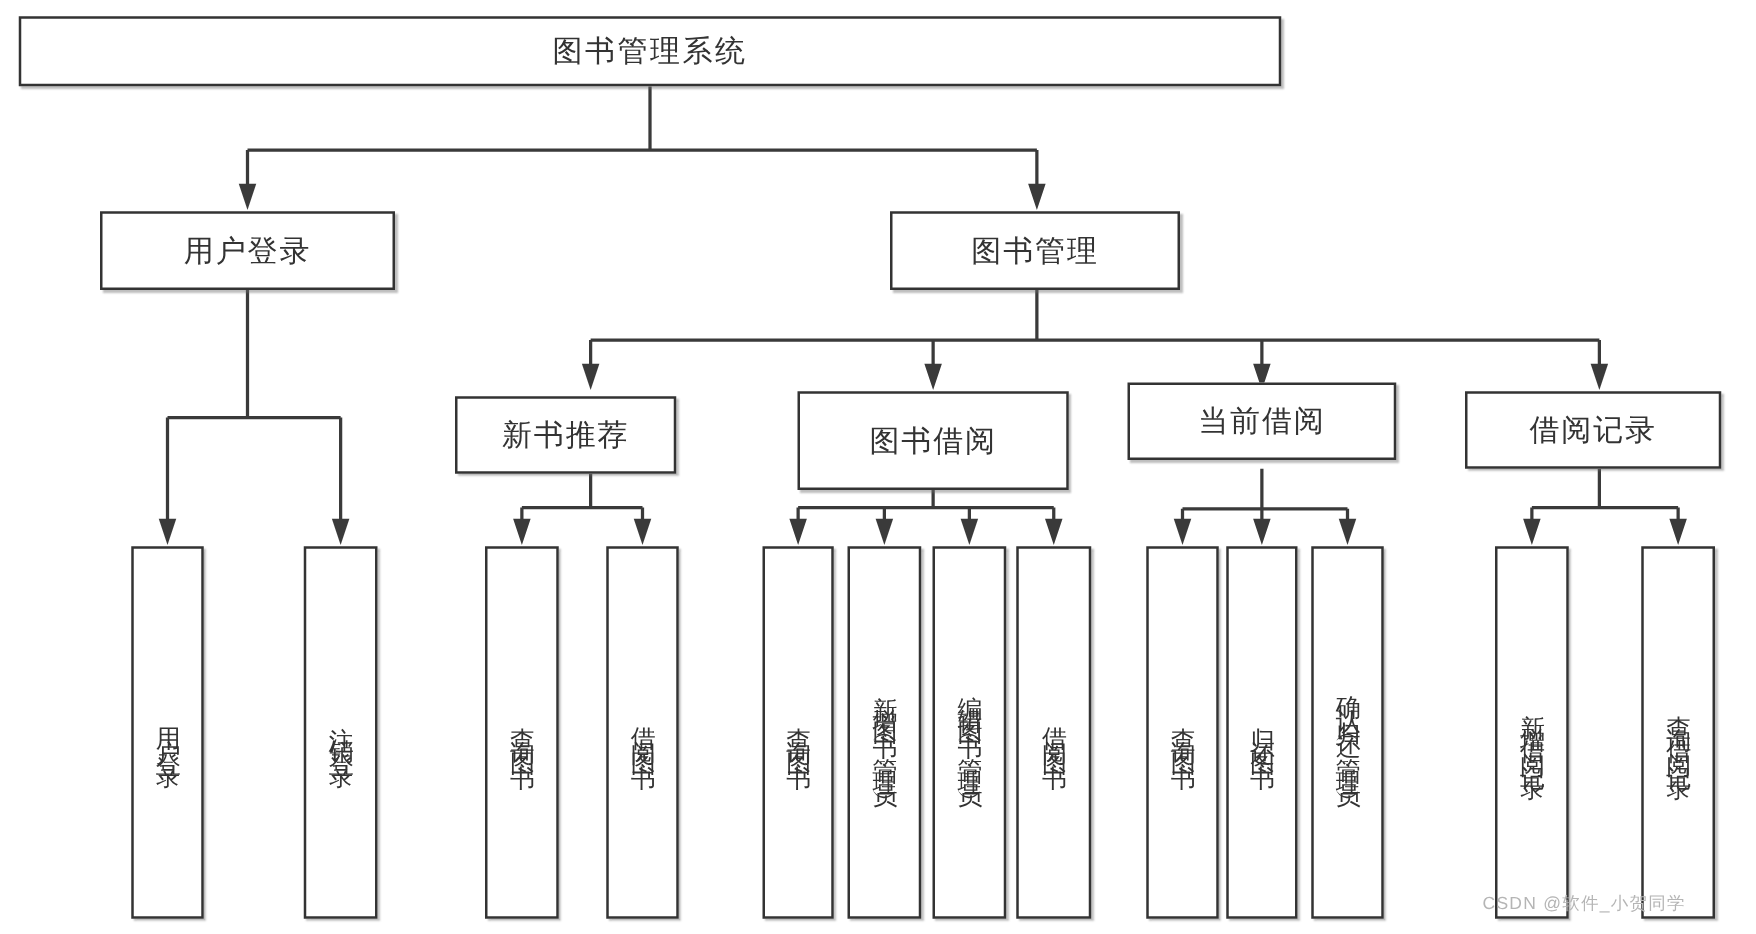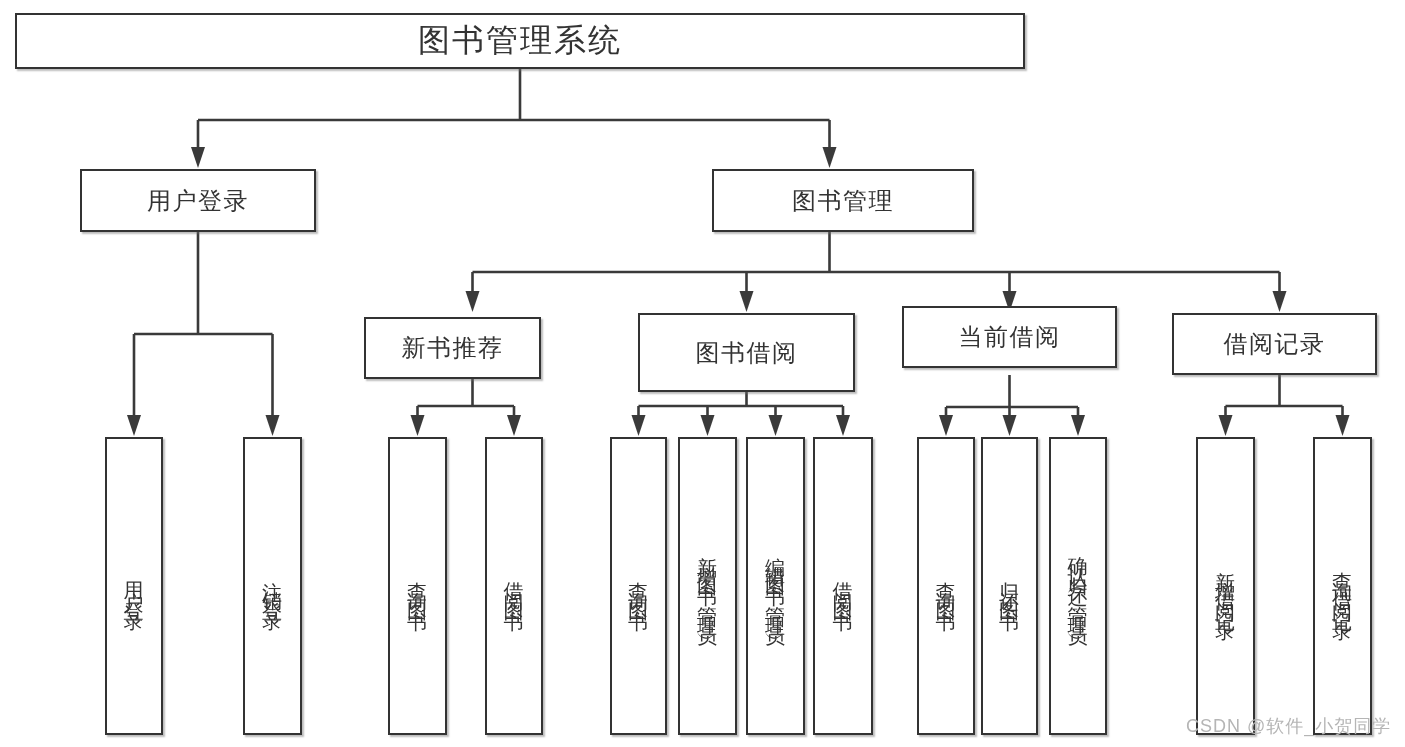--- a/index.html
+++ b/index.html
@@ -14,7 +14,7 @@
     color:#333333;box-shadow:2px 2px 1.5px rgba(110,110,110,0.45);
   }
   .node.h{font-size:24px;letter-spacing:1.5px;white-space:nowrap;}
-  .node.rootbox{font-size:32px;letter-spacing:2px;}
+  .node.rootbox{font-size:24px;letter-spacing:2px;}
   .node.v{
     writing-mode:vertical-rl;text-orientation:mixed;
     font-size:20px;letter-spacing:10px;line-height:1;

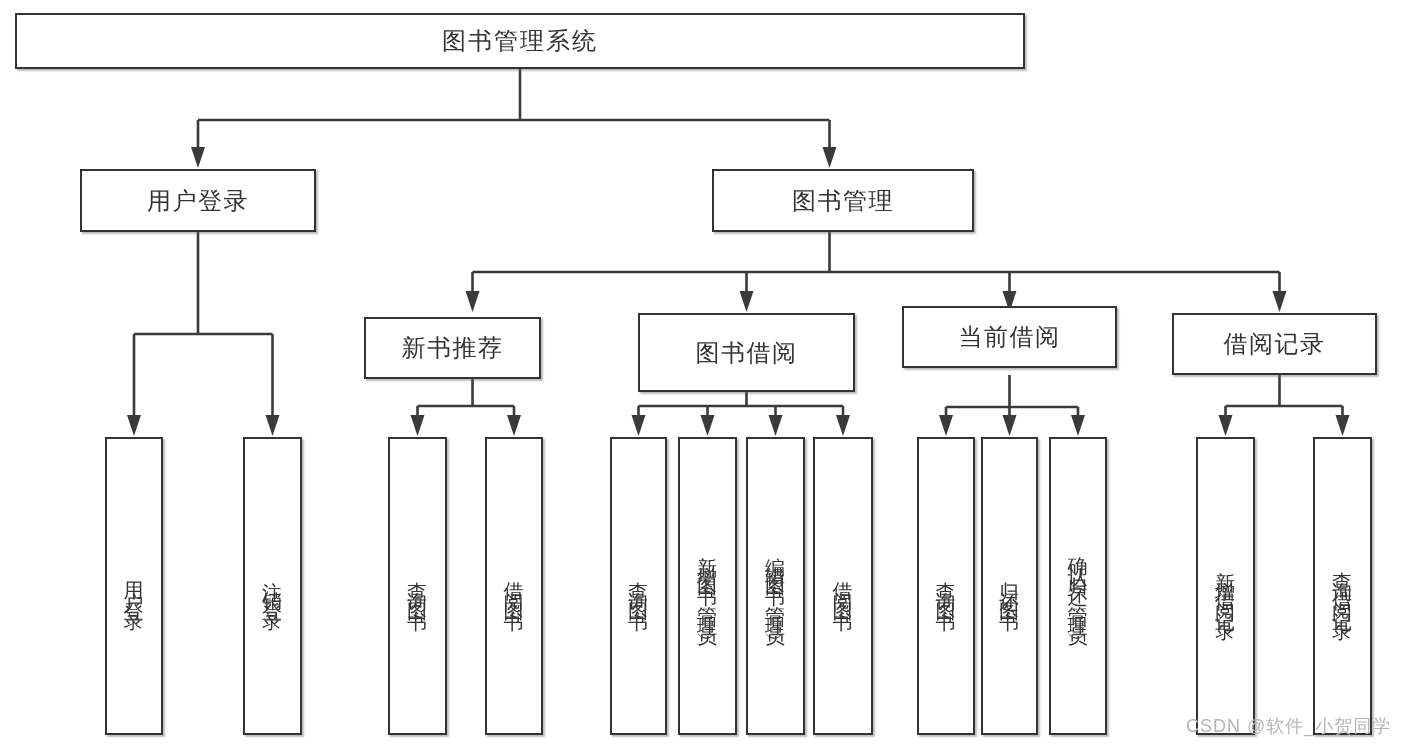--- a/index.html
+++ b/index.html
@@ -74,7 +74,7 @@
   <div id="nodes-layer">
       <div class="node h rootbox" style="left: 15px; top: 13px; width: 1010px; height: 56px;">图书管理系统</div>
       <div class="node h" style="left: 80px; top: 169px; width: 236px; height: 63px;">用户登录</div>
-      <div class="node h" style="left: 712px; top: 169px; width: 262px; height: 63px;">图书管理</div>
+      <div class="node h" style="left: 712px; top: 169px; width: 232px; height: 63px;">图书管理</div>
       <div class="node h" style="left: 364px; top: 317px; width: 177px; height: 62px;">新书推荐</div>
       <div class="node h" style="left: 638px; top: 313px; width: 217px; height: 79px;">图书借阅</div>
       <div class="node h" style="left: 902px; top: 306px; width: 215px; height: 62px;">当前借阅</div>

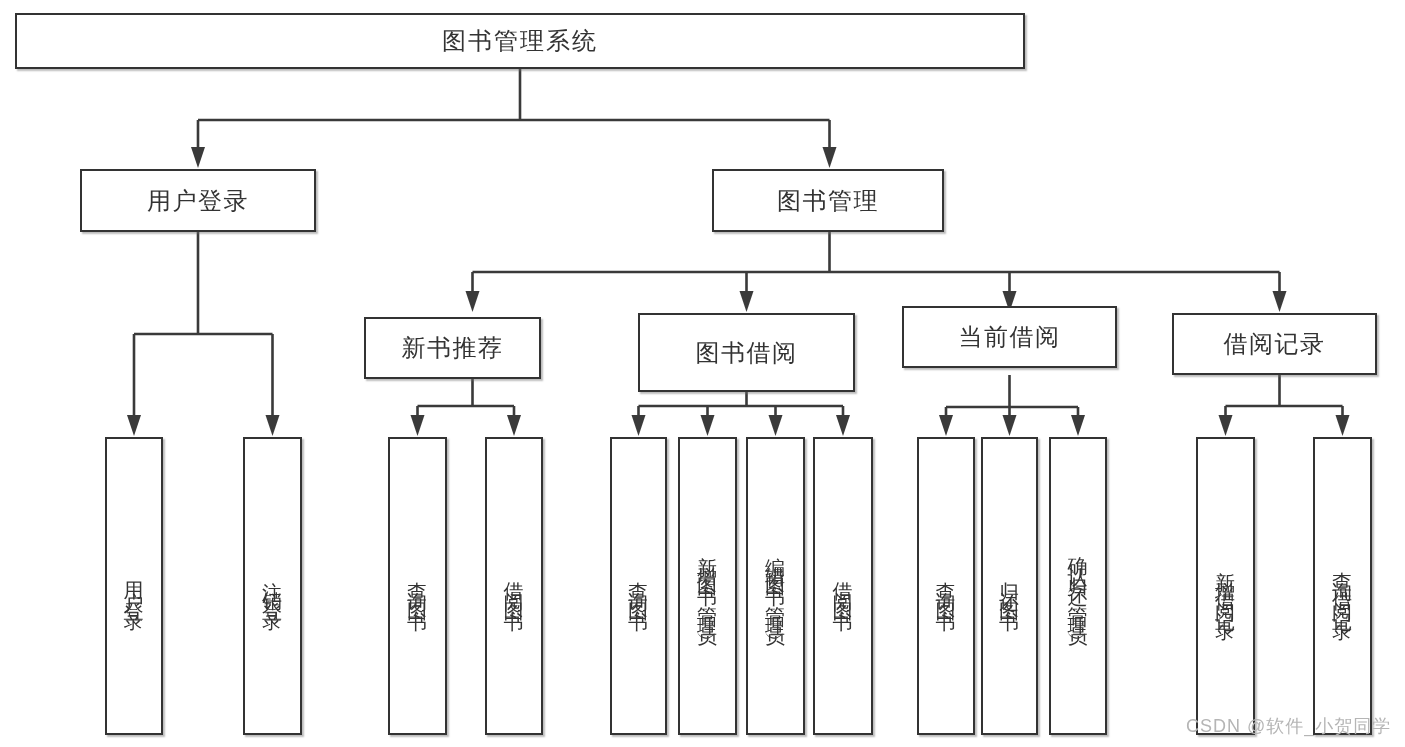--- a/index.html
+++ b/index.html
@@ -21,7 +21,7 @@
     text-indent:0;padding:4px 0;
   }
   .watermark{
-    position:absolute;left:1186px;top:714px;font-size:18px;
+    position:absolute;left:1186px;top:714px;font-size:14px;
     color:#b5b5b5;letter-spacing:1px;white-space:nowrap;
   }
 </style>

